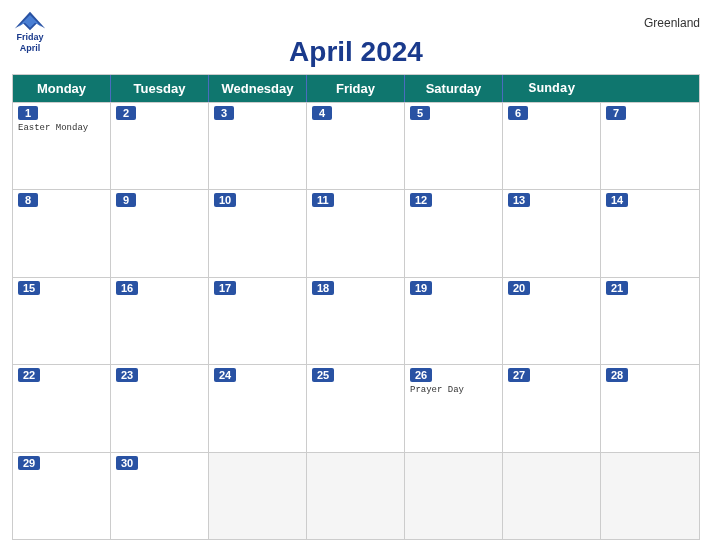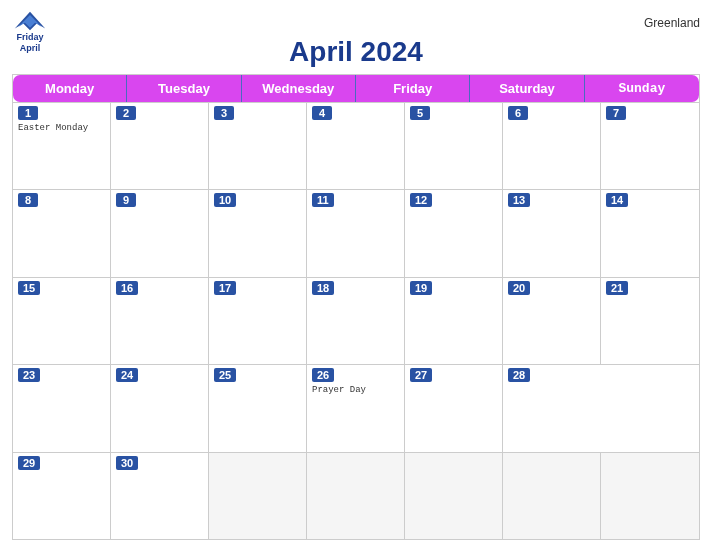--- a/index.html
+++ b/index.html
@@ -68,9 +68,8 @@
     }
     .cal-header-row {
       display: grid;
-      grid-template-columns: repeat(6, 1fr);
-      background: #d946ef;
-      border-radius: 7px;
+      grid-template-columns: repeat(7, 1fr);
+      background: #0f766e;
     }
     .cal-header-cell {
       color: #fff;

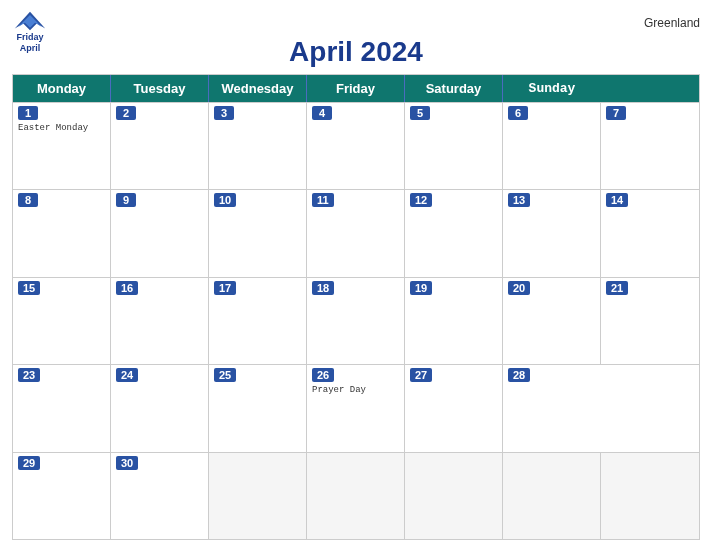--- a/index.html
+++ b/index.html
@@ -229,6 +229,9 @@
         </div>
         <div class="cal-row">
           <div class="cal-cell">
+            <span class="day-number">22</span>
+          </div>
+          <div class="cal-cell">
             <span class="day-number">23</span>
           </div>
           <div class="cal-cell">

